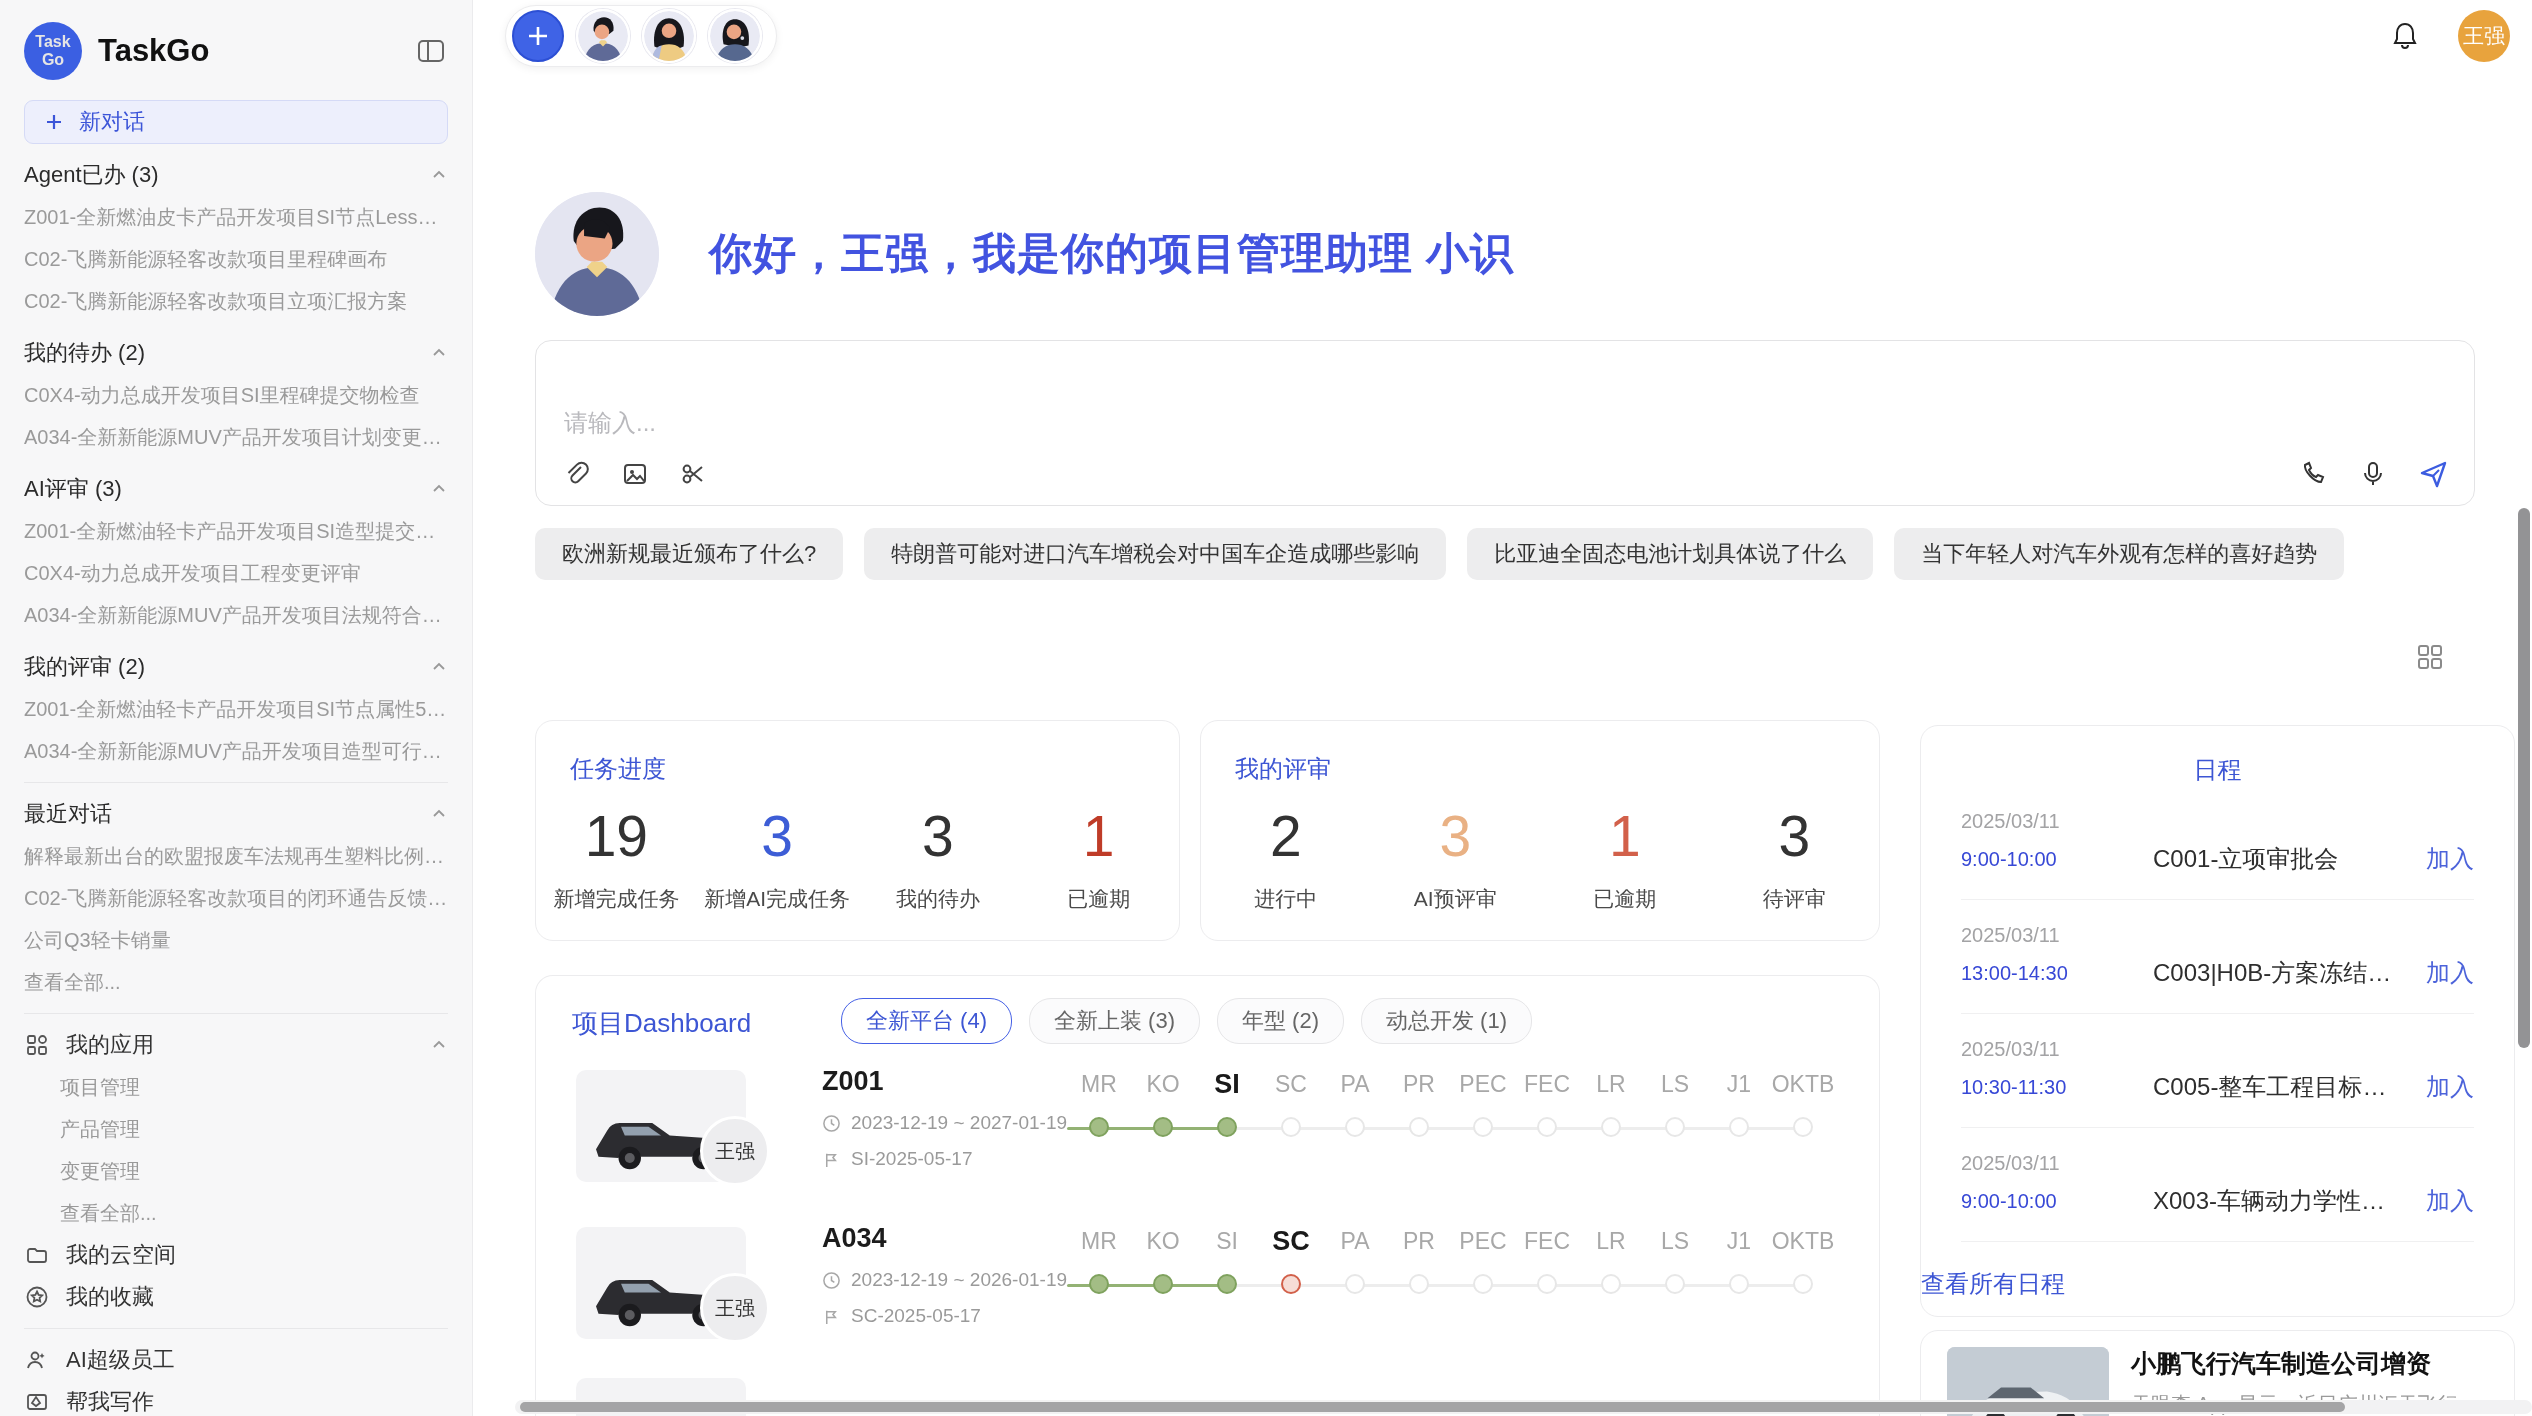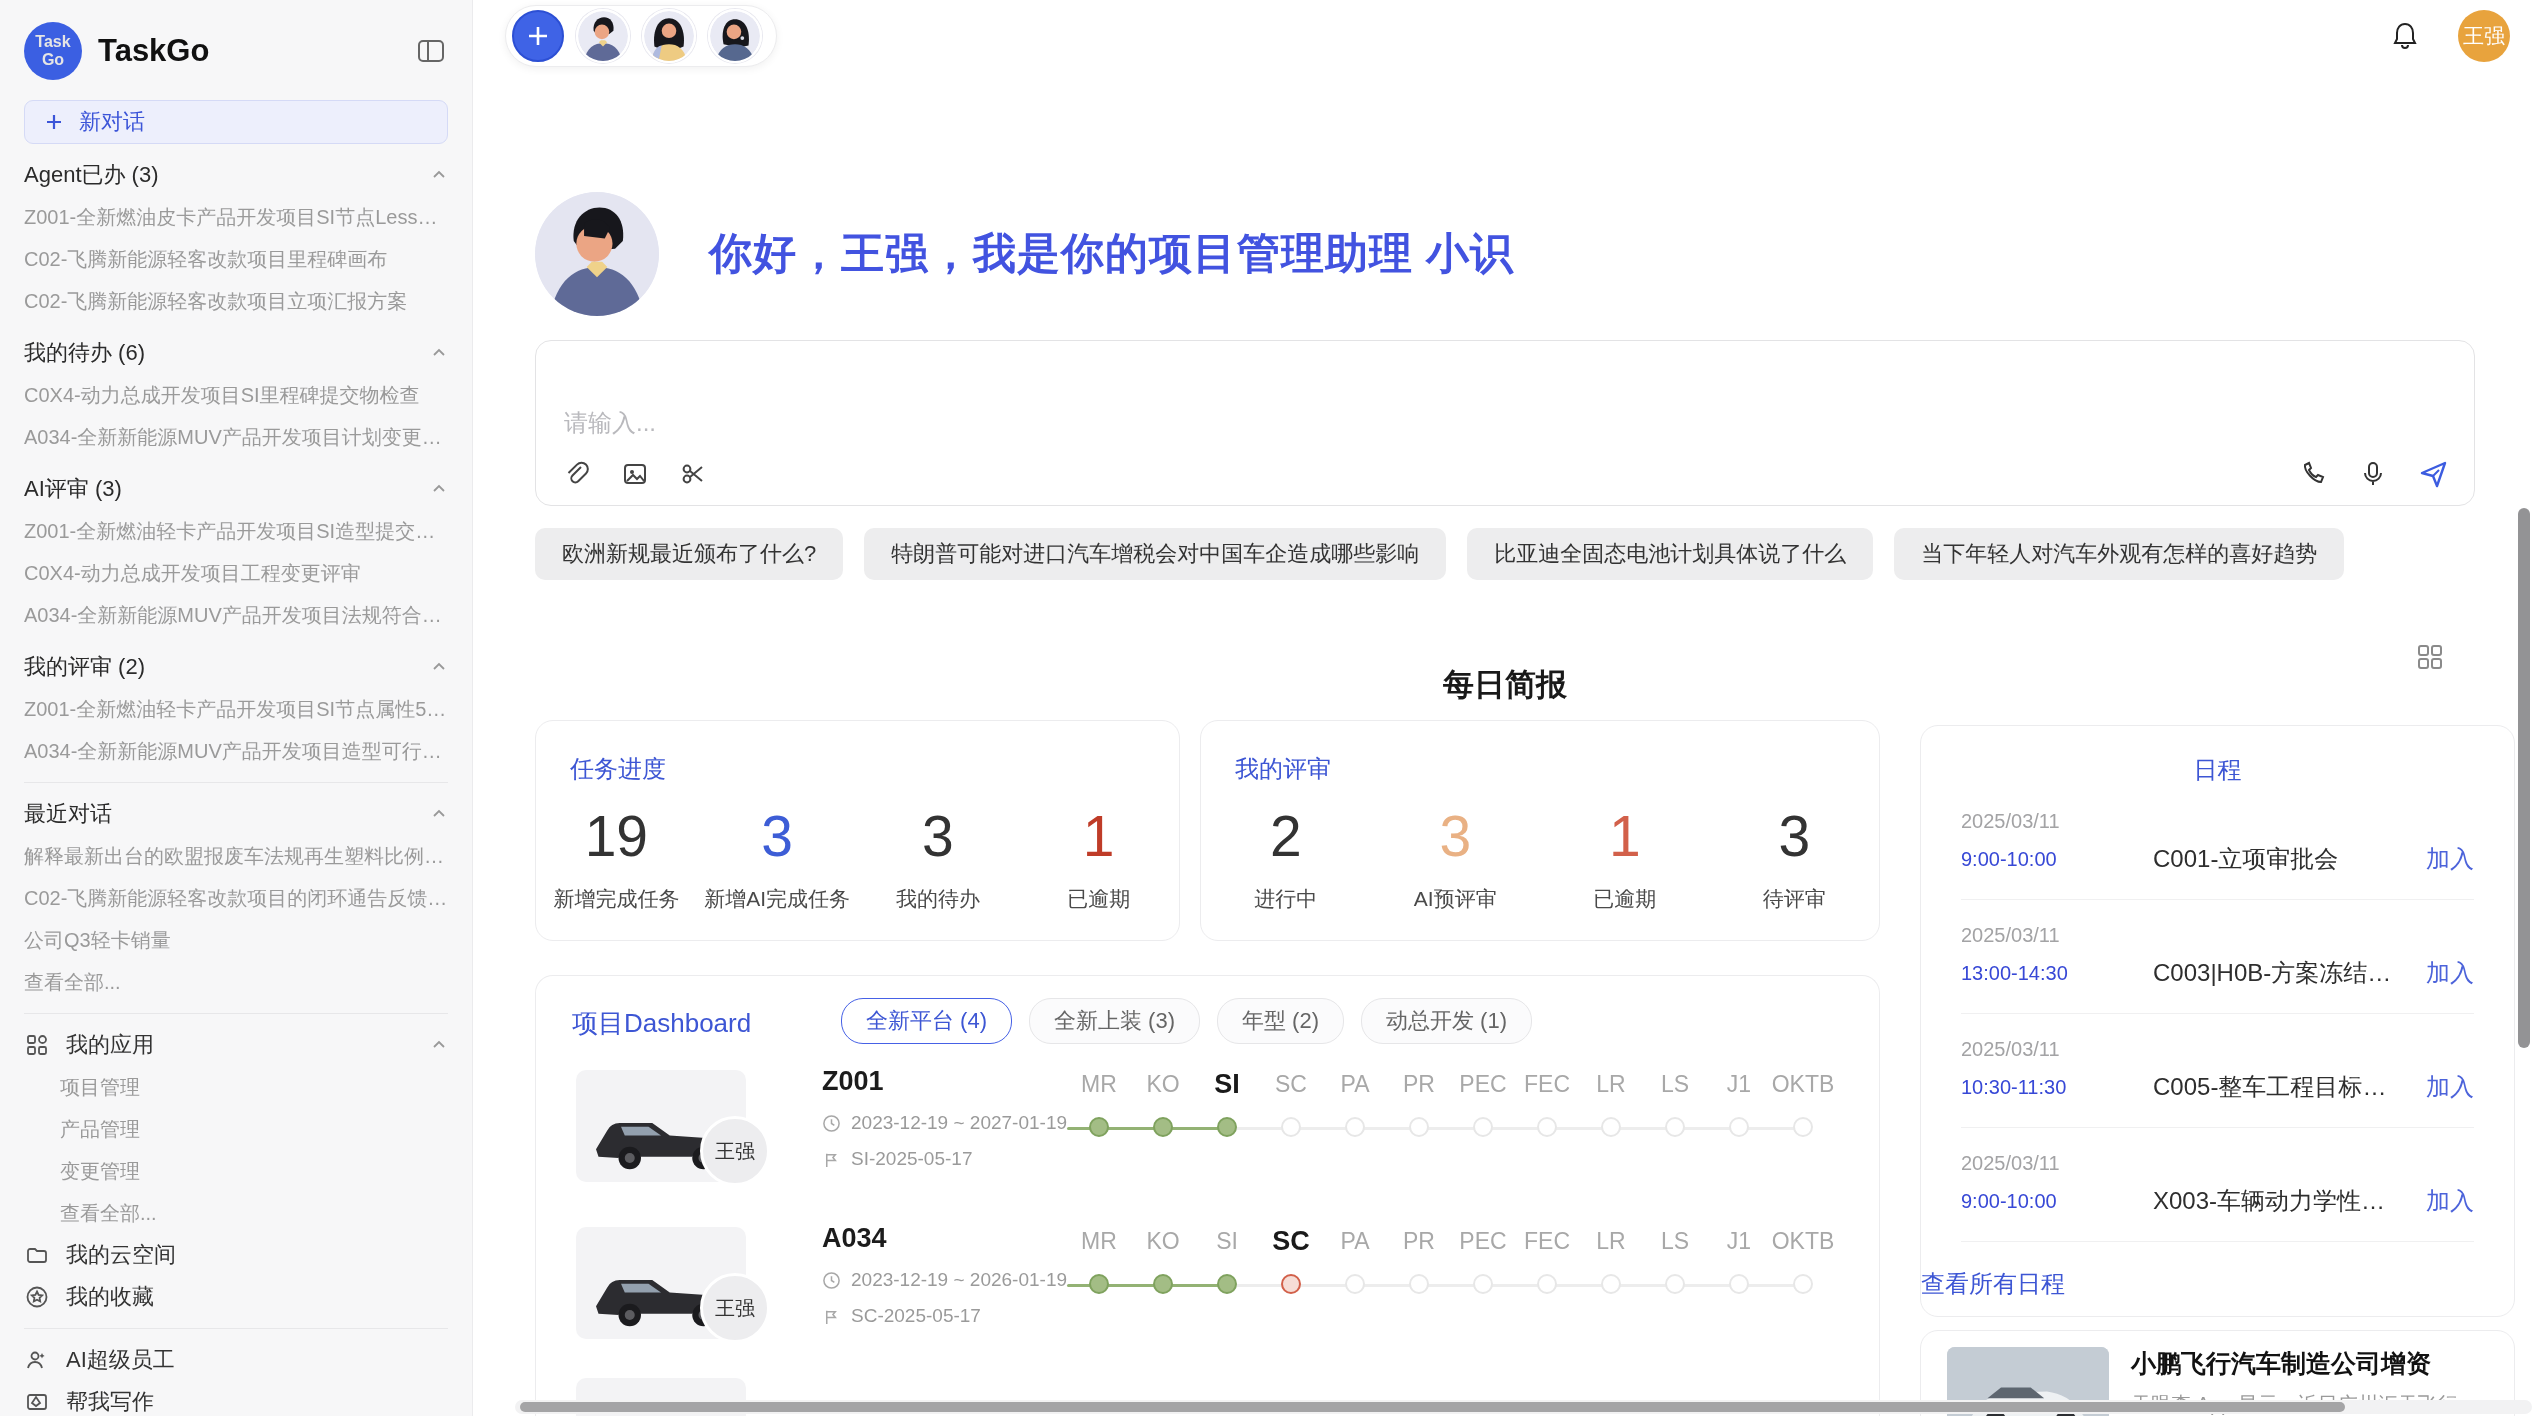--- a/index.html
+++ b/index.html
@@ -161,7 +161,7 @@
         <div class="sb-item">C02-飞腾新能源轻客改款项目里程碑画布</div>
         <div class="sb-item">C02-飞腾新能源轻客改款项目立项汇报方案</div>
         <div class="sb-row sb-head">
-          <span>我的待办 (6)</span>
+          <span>我的待办 (2)</span>
           <span>
             <svg width="18" height="18" viewBox="0 0 18 18">
               <path d="M4 11l5-5 5 5" fill="none" stroke="#999" stroke-width="1.8"></path>

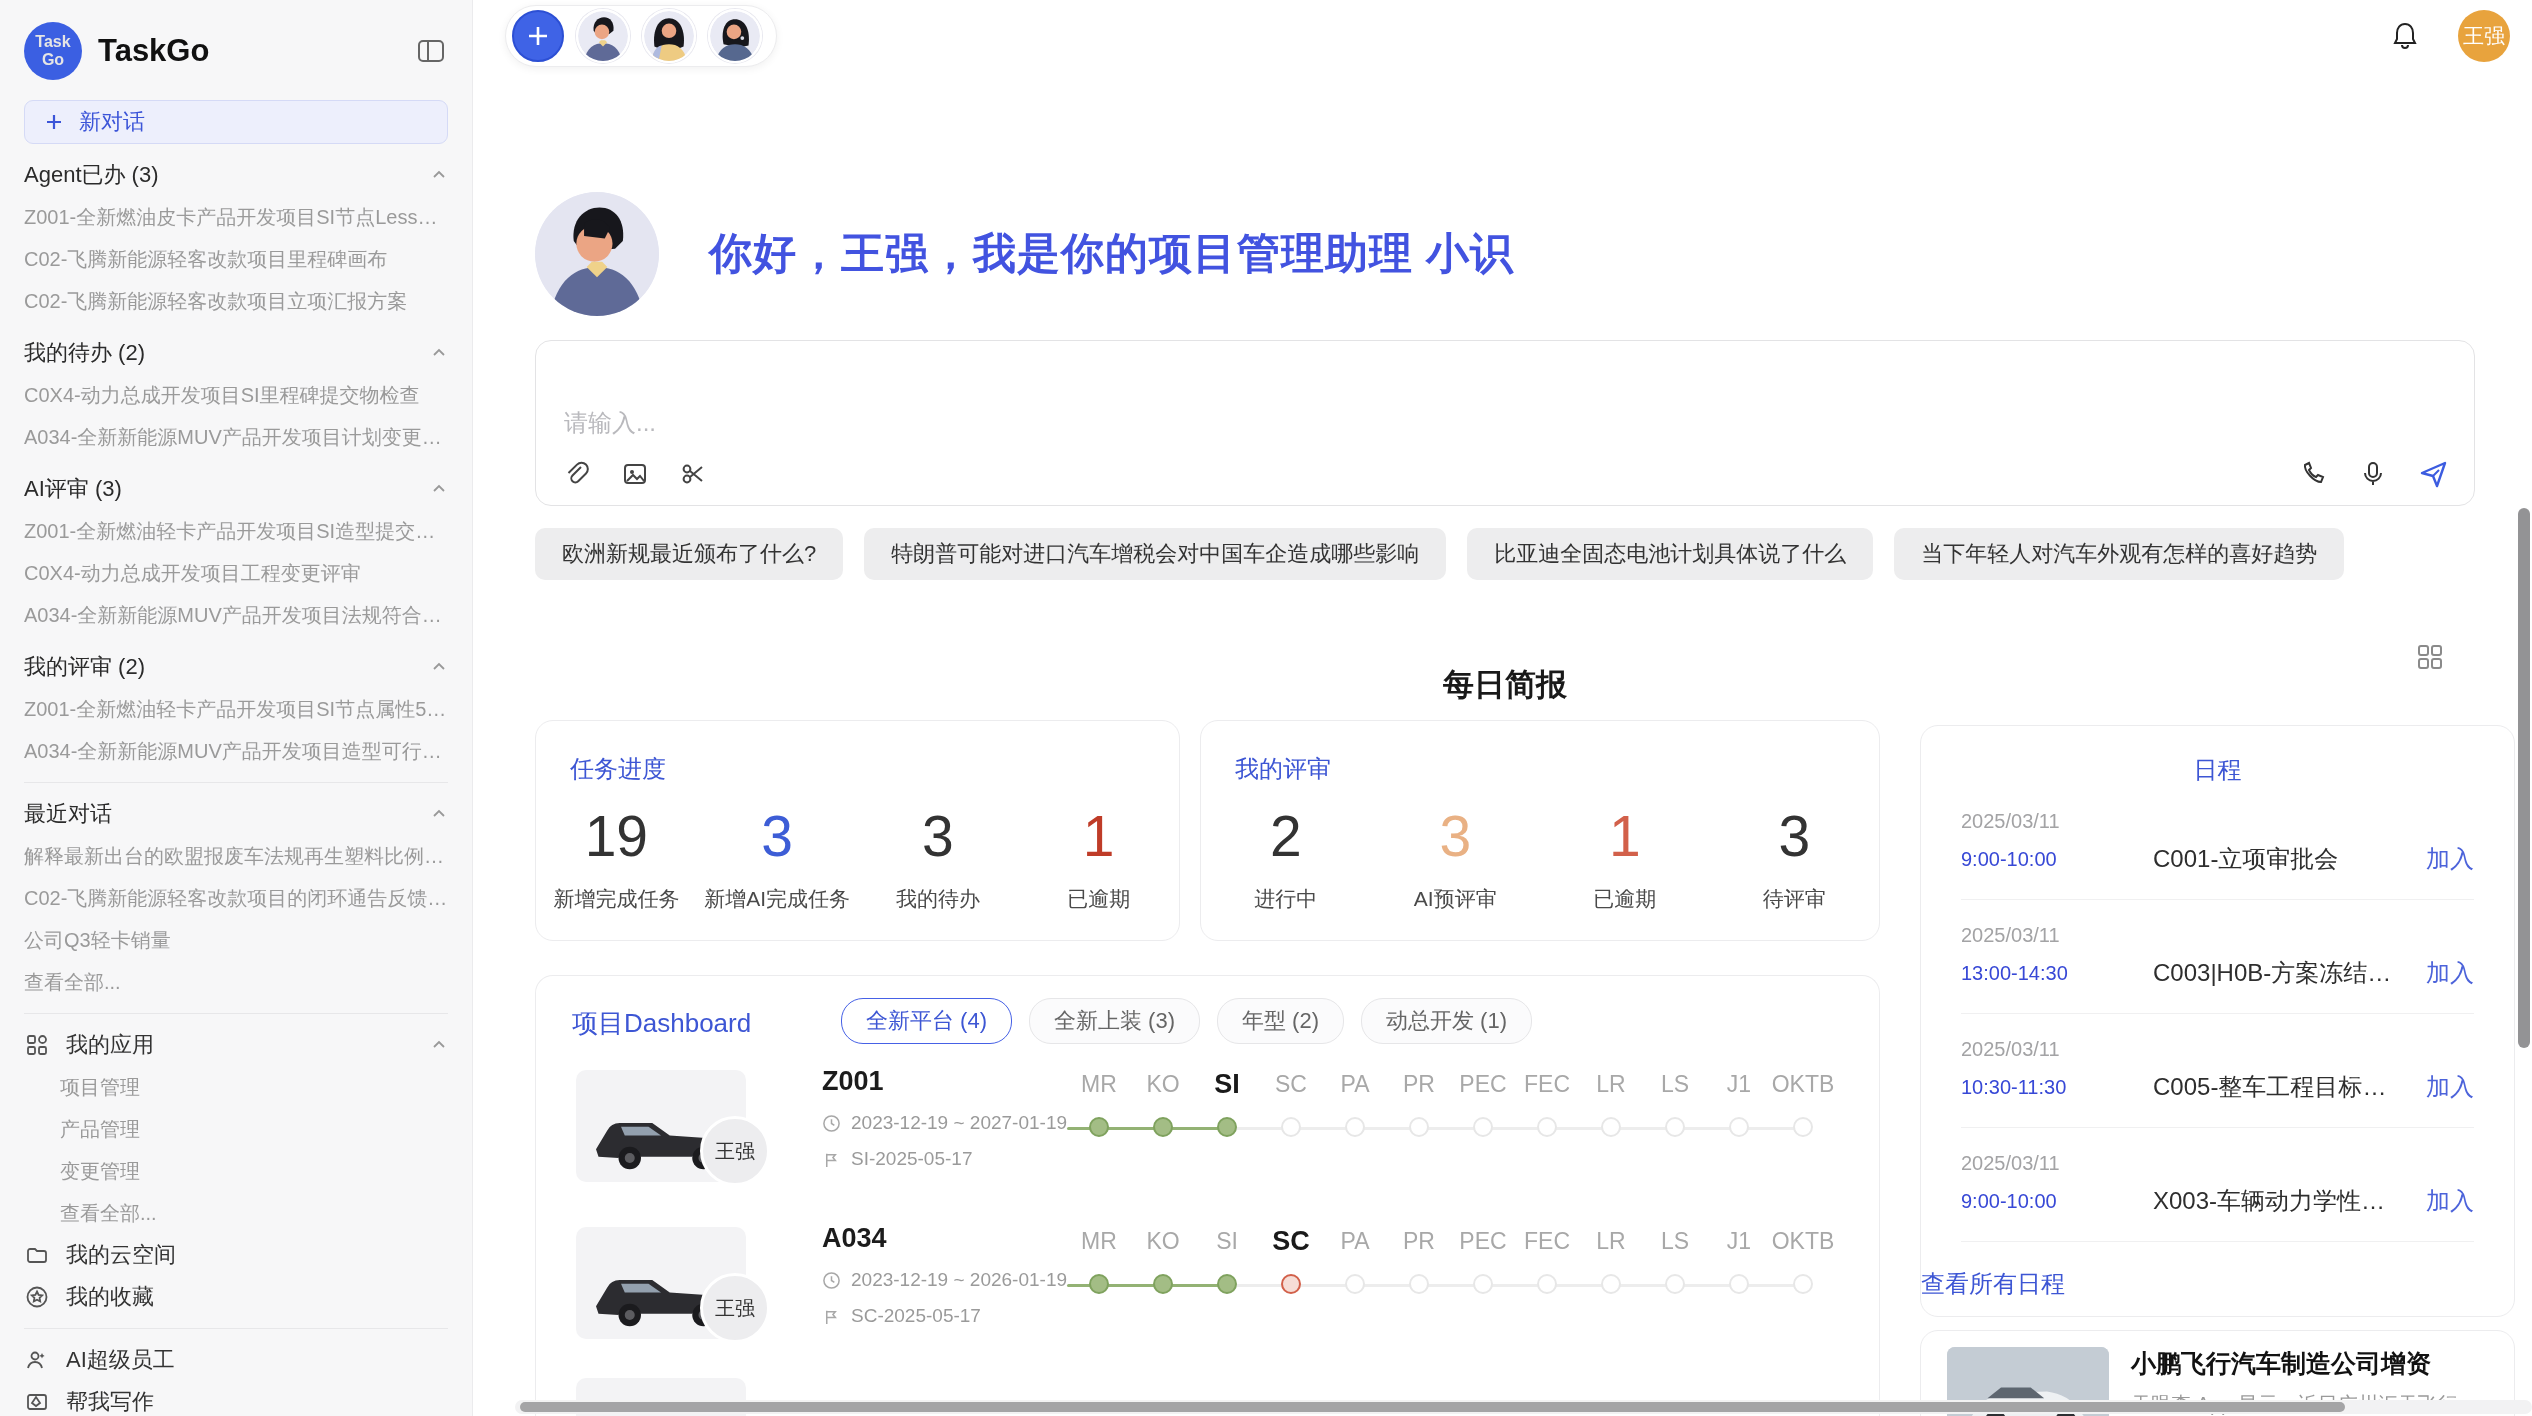--- a/index.html
+++ b/index.html
@@ -385,7 +385,6 @@
         <button class="chip">当下年轻人对汽车外观有怎样的喜好趋势</button>
       </div>
 
-    <h2 class="briefing-title">每日简报</h2>
     <span class="grid-icon">
       <svg width="30" height="30" viewBox="0 0 30 30">
           <rect x="4" y="4" width="9" height="9" rx="2" fill="none" stroke="#8a8a8a" stroke-width="2"></rect>

